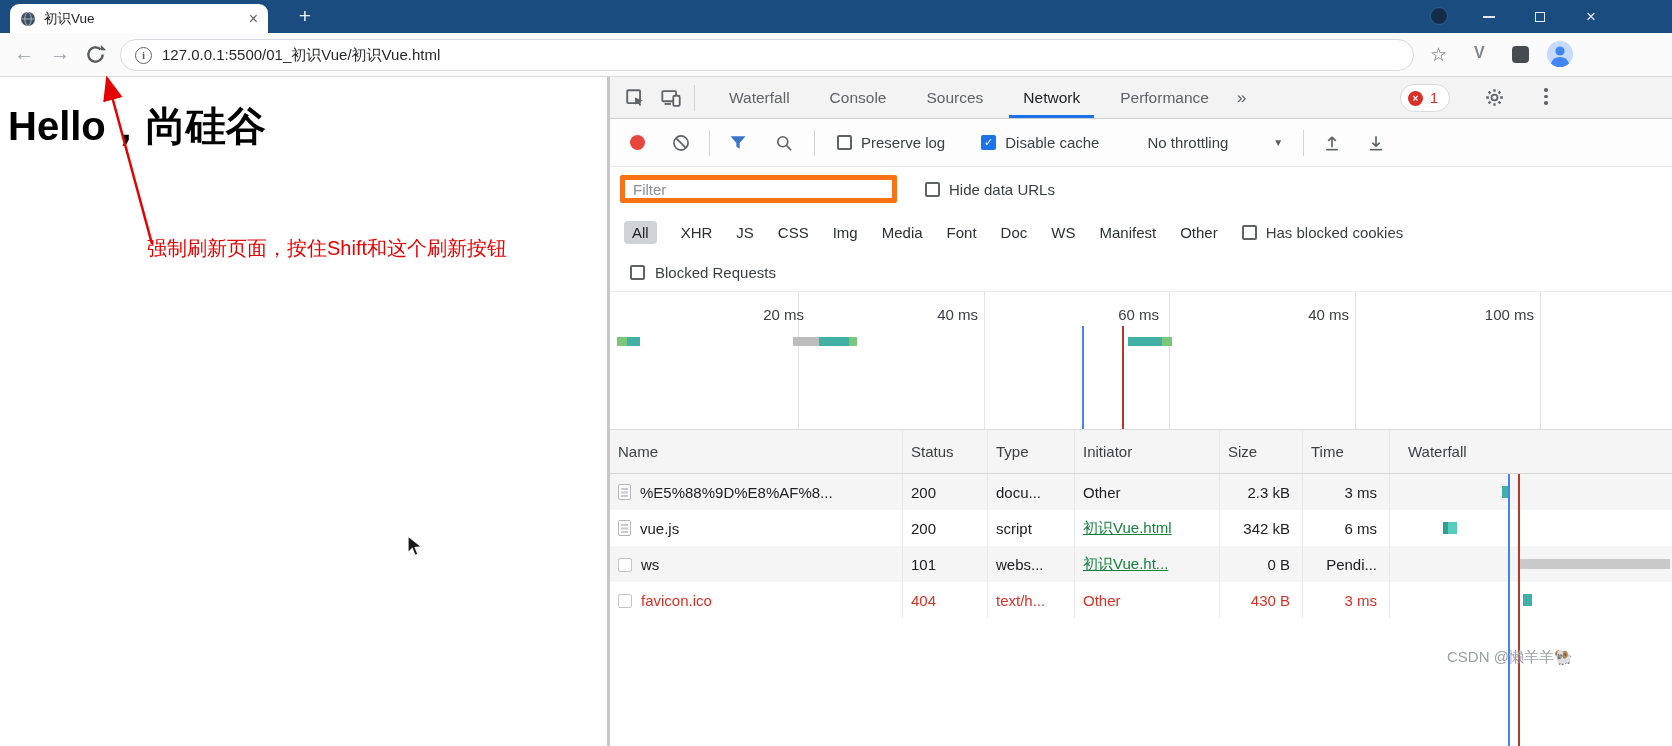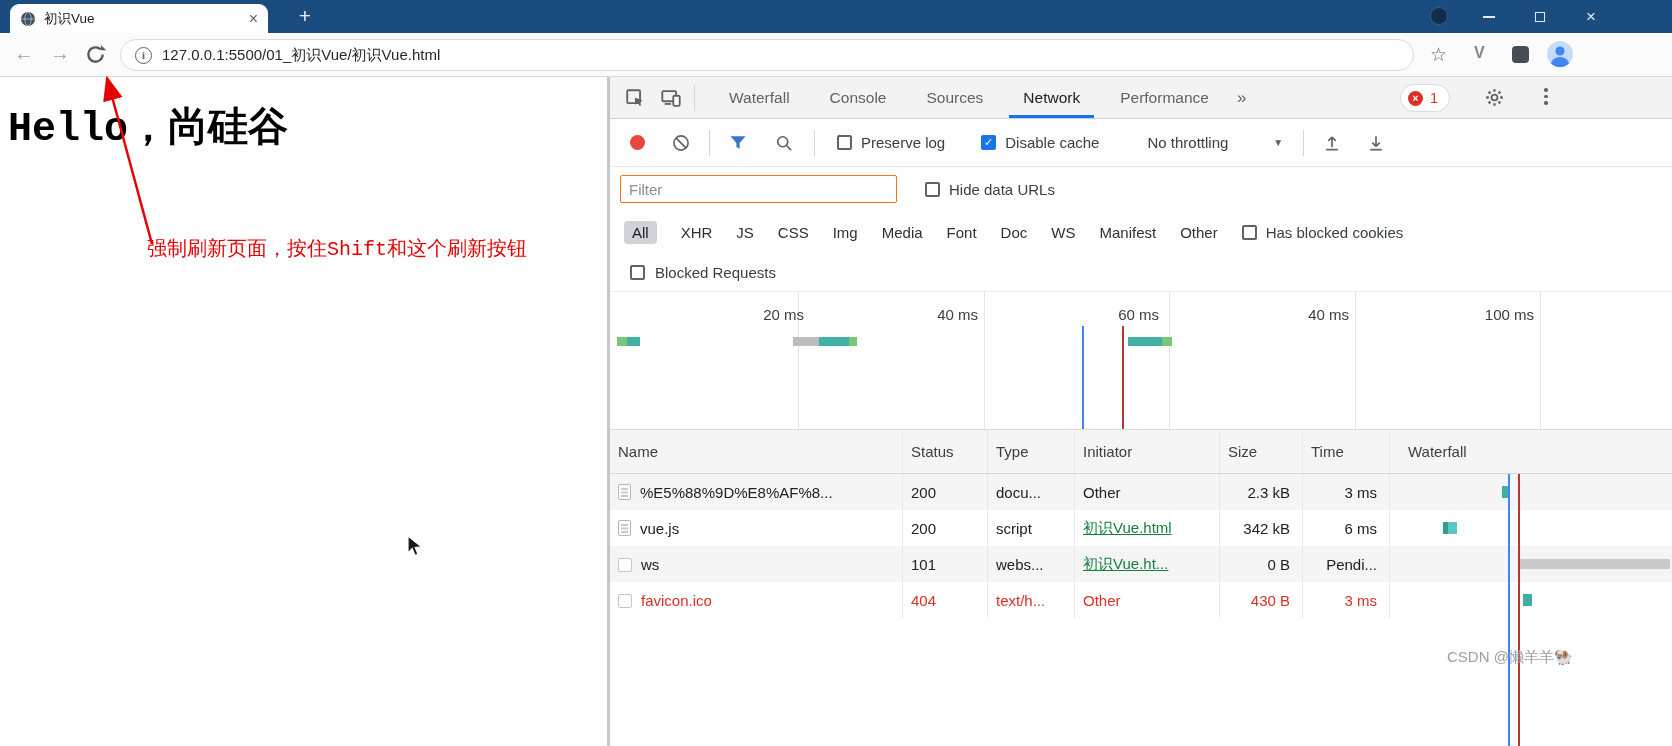--- a/index.html
+++ b/index.html
@@ -40,7 +40,7 @@
   .ext-dark { position:absolute; left:1512px; top:13px; width:17px; height:17px; border-radius:4px; background:#474c51; }
   .nav-avatar { position:absolute; left:1546px; top:7px; }
   
-  .page { position:absolute; left:0; top:77px; width:607px; height:669px; background:#fff;font-family:Liberation Mono, monospace; }
+  .page { position:absolute; left:0; top:77px; width:607px; height:669px; background:#fff; }
   .page h1 { margin:0; position:absolute; left:8px; top:22px; font-size:40px; font-weight:800; color:#000; }
   .annotation { position:absolute; left:147px; top:158px; font-size:20px; color:#e60000; white-space:nowrap; }
   .split { position:absolute; left:607px; top:77px; width:3px; height:669px; background:#c6c6c6; }

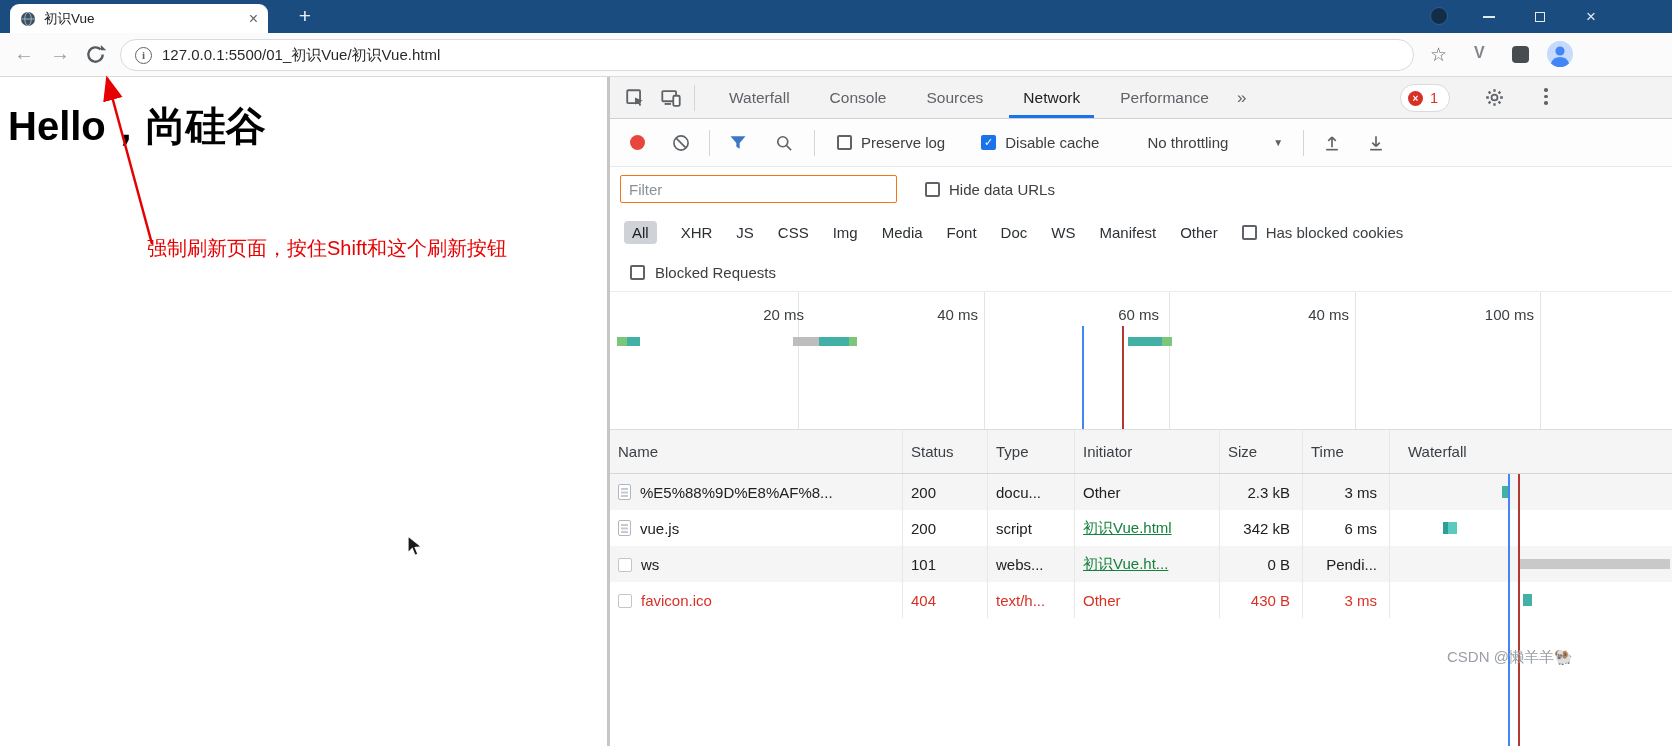--- a/index.html
+++ b/index.html
@@ -71,7 +71,7 @@
   .tl-label { color:#3c4043; white-space:nowrap; }
   .caret { color:#5f6368; font-size:10px; }
   .dt-filterrow { top:90px; height:44px; }
-  .filter-input { margin-left:10px; width:277px; height:28px; border:1px solid #f97316; border-radius:2px;
+  .filter-input { margin-left:10px; width:277px; height:28px; border:5px solid #f97316; border-radius:2px;
                   font-size:15px; padding:0 8px; color:#202124; outline:none; background:#fff;
                   font-family:"Liberation Sans","DejaVu Sans",sans-serif; }
   .filter-input::placeholder { color:#8a9096; }

